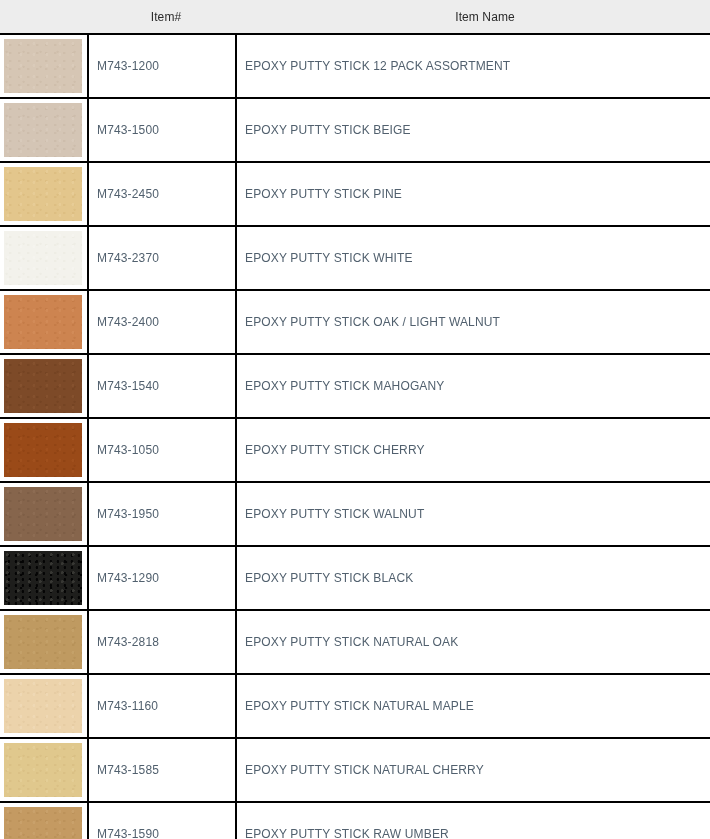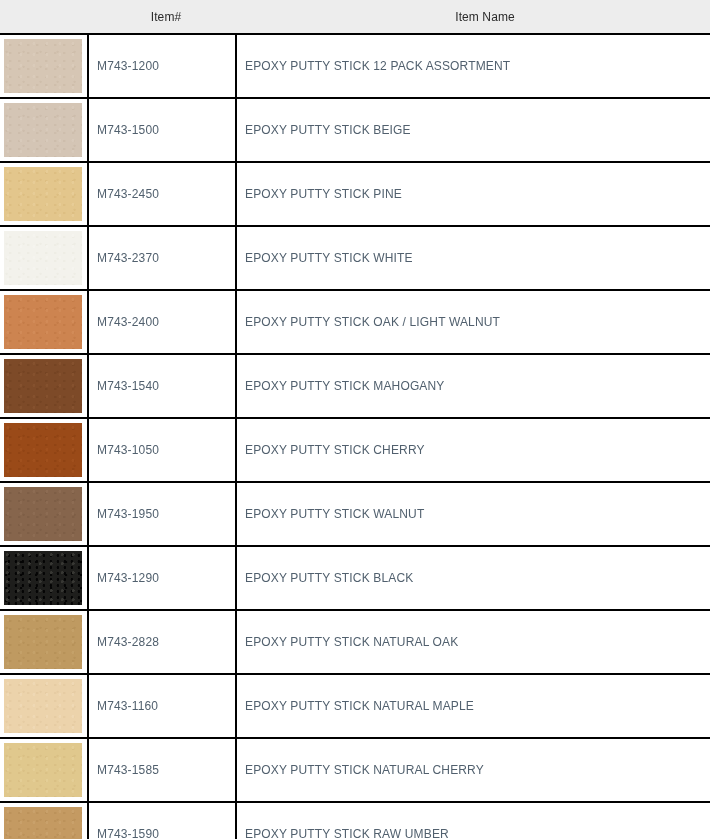--- a/index.html
+++ b/index.html
@@ -211,7 +211,7 @@
             <span class="tex" style="background-image: radial-gradient(circle at 30% 40%, rgb(208, 174, 122) 0px, rgb(208, 174, 122) 1.2px, transparent 1.6px), radial-gradient(circle at 70% 75%, rgb(169, 133, 76) 0px, rgb(169, 133, 76) 1.1px, transparent 1.5px), radial-gradient(circle at 15% 85%, rgb(169, 133, 76) 0px, rgb(169, 133, 76) 0.9px, transparent 1.4px);"></span>
           </span>
         </td>
-        <td class="cell-item">M743-2828</td>
+        <td class="cell-item">M743-2818</td>
         <td class="cell-name">EPOXY PUTTY STICK NATURAL OAK</td>
       </tr>
       <tr class="table-row">

